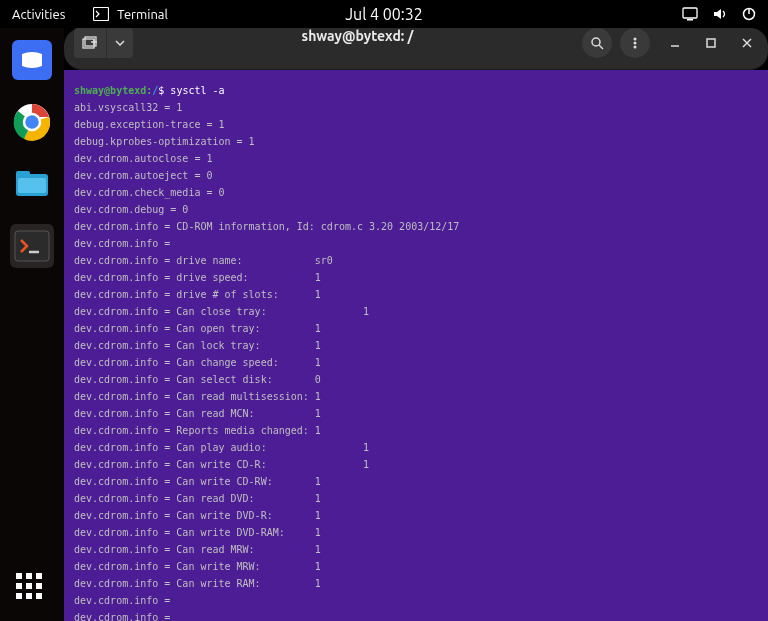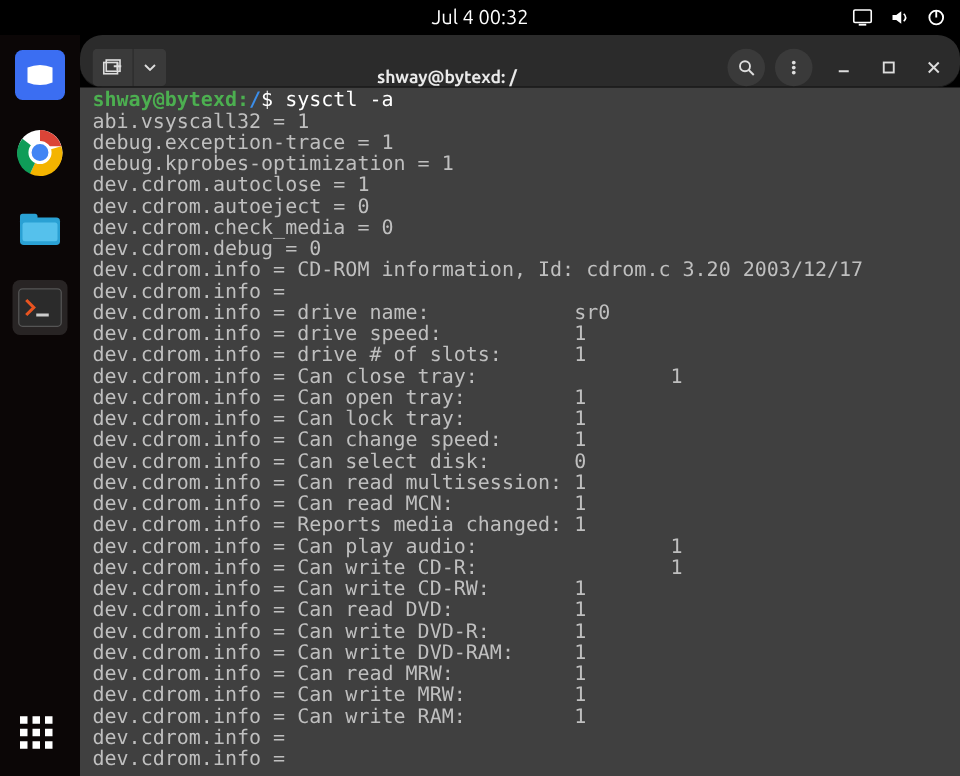--- a/index.html
+++ b/index.html
@@ -148,6 +148,18 @@
 <body>
 
 <div class="topbar">
+  <div class="topbar-left">
+    <span>Activities</span>
+    <div class="topbar-app">
+      <span class="tb-icon">
+        <svg width="16" height="14" viewBox="0 0 16 14">
+            <rect x="0.5" y="0.5" width="15" height="13" rx="1" fill="none" stroke="#fff" stroke-width="1.2"></rect>
+            <path d="M3 4 L6 7 L3 10" stroke="#fff" stroke-width="1.2" fill="none"></path>
+          </svg>
+      </span>
+      <span>Terminal</span>
+    </div>
+  </div>
   <div class="topbar-center">Jul 4  00:32</div>
   <div class="topbar-right">
     <span class="tb-icon">

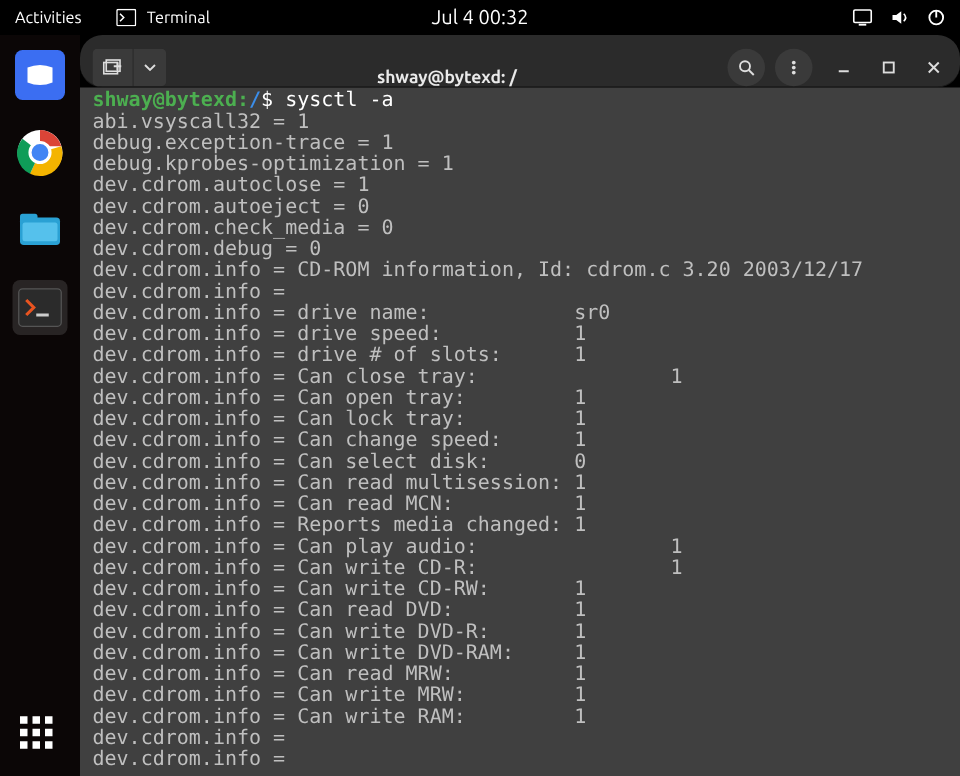--- a/index.html
+++ b/index.html
@@ -83,7 +83,7 @@
       height: 42px;
       background: #2b2b2b;
       display: flex;
-      align-items: flex-end;
+      align-items: flex-start;
       padding: 0 10px;
       gap: 8px;
       border-bottom: 1px solid #1a1a1a;

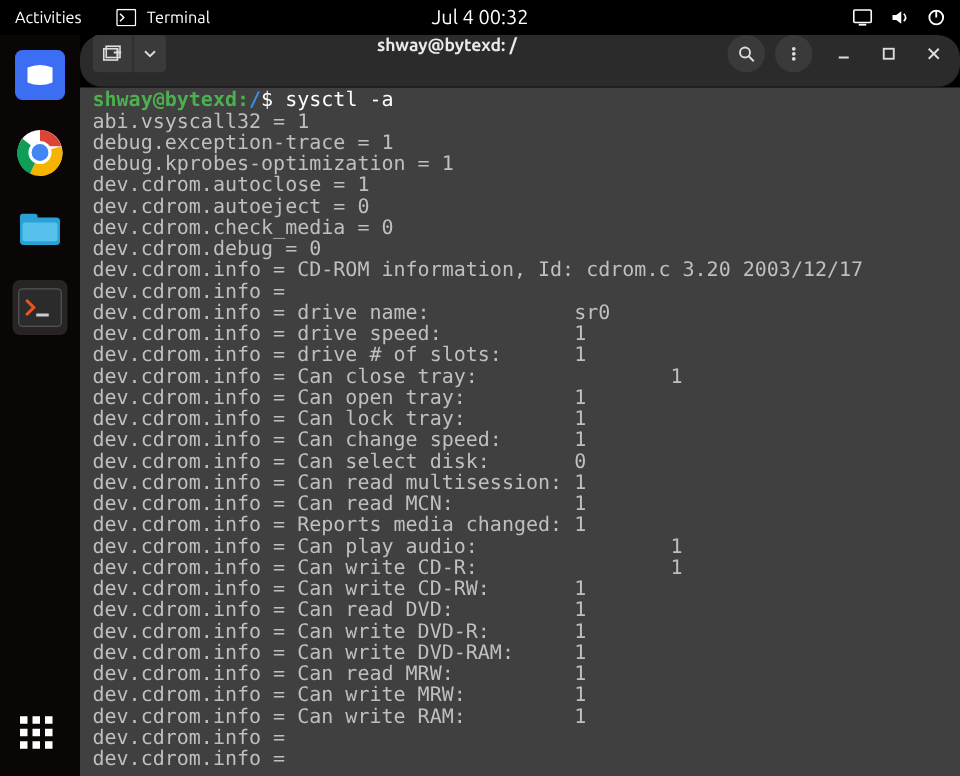--- a/index.html
+++ b/index.html
@@ -131,10 +131,10 @@
     }
     .terminal {
       flex: 1;
-      background: #404040;
-      padding: 1px 10px;
+      background: #4c1d95;
+      padding: 12px 10px;
       font-family: "DejaVu Sans Mono", "Ubuntu Mono", monospace;
-      font-size: 16px;
+      font-size: 10px;
       line-height: 17px;
       white-space: pre;
       color: #bfbfbf;

